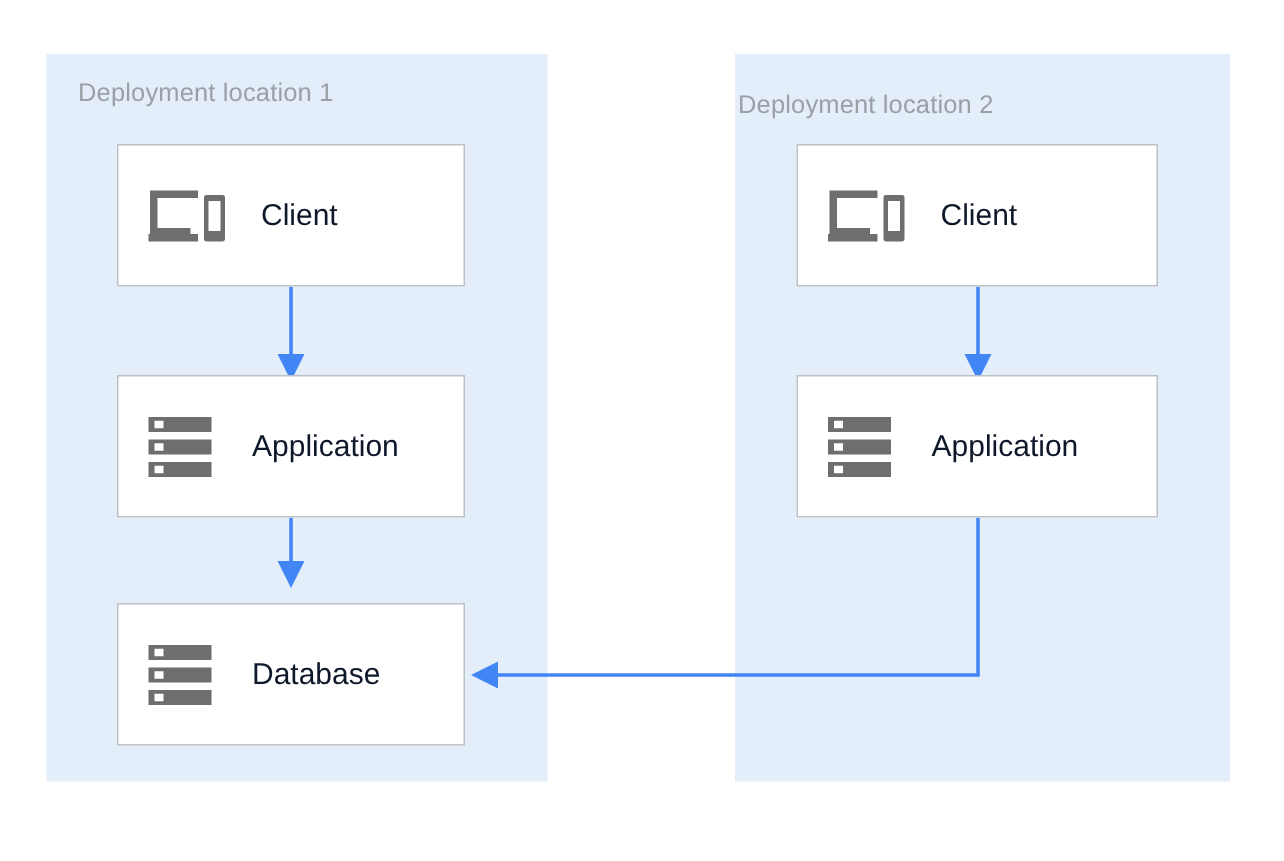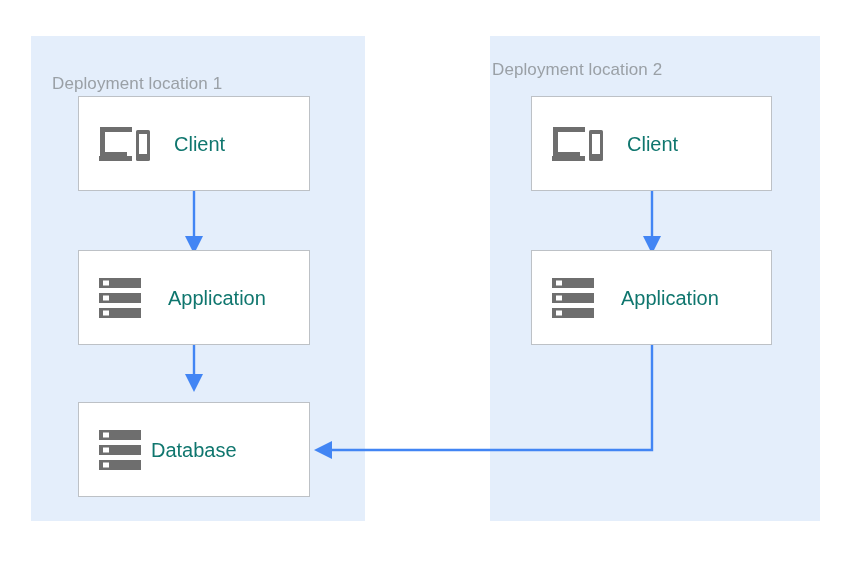--- a/index.html
+++ b/index.html
@@ -69,7 +69,7 @@
 <div id="canvas">
 
   <div class="zone" style="left:31px; top:36px; width:334px; height:485px; background:#e4eefb;"></div>
-  <div class="zone-label" style="left:52px; top:74px;">Deployment location 1</div>
+  <div class="zone-label" style="left:52px; top:52px;">Deployment location 1</div>
 
   <div class="zone" style="left:490px; top:36px; width:330px; height:485px; background:#e4eefb;"></div>
   <div class="zone-label" style="left:492px; top:60px;">Deployment location 2</div>

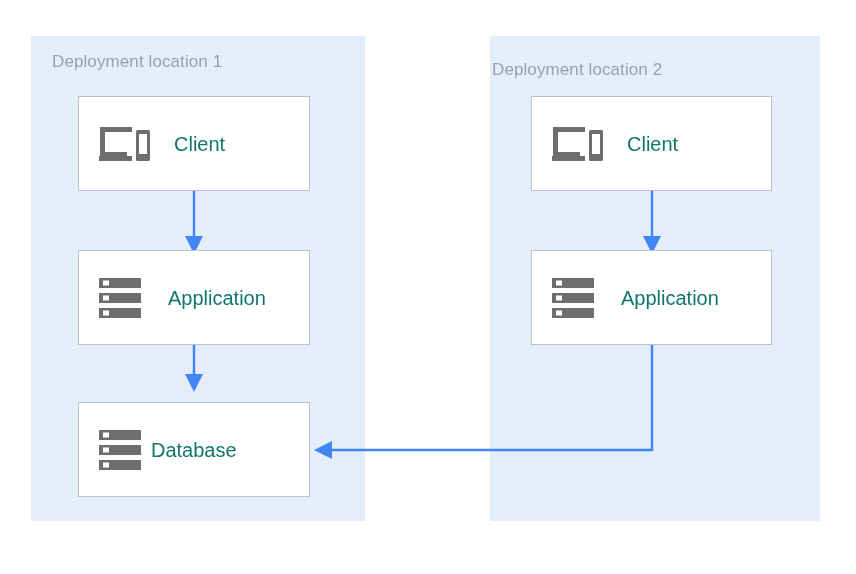--- a/index.html
+++ b/index.html
@@ -47,7 +47,7 @@
     justify-content: center;
   }
   .node-label {
-    color: #0f766e;
+    color: #0f172a;
     font-size: 20px;
     line-height: 24px;
     white-space: nowrap;

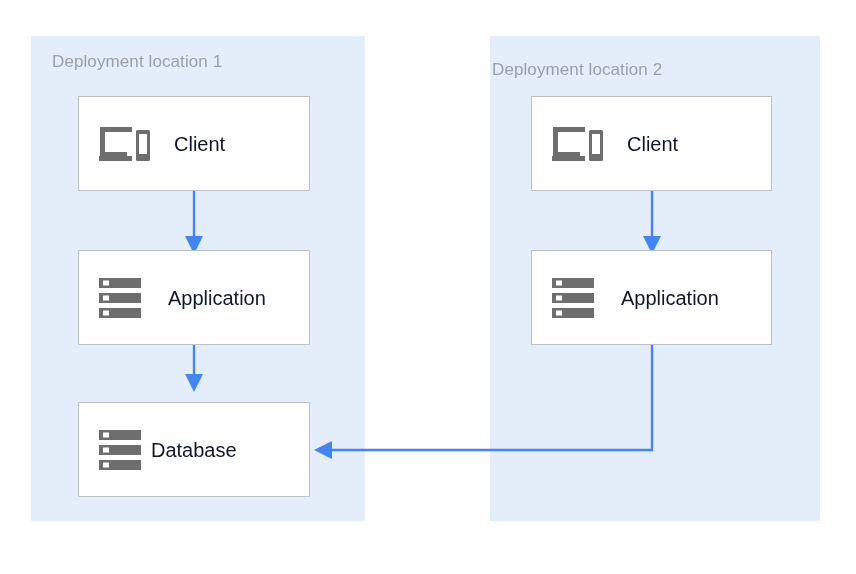--- a/index.html
+++ b/index.html
@@ -136,7 +136,7 @@
         <rect x="5" y="34.5" width="6" height="5" fill="#ffffff"></rect>
       </svg>
     </span>
-    <span class="node-label" style="margin-left:5px;">Database</span>
+    <span class="node-label" style="margin-left:22px;">Database</span>
   </div>
 
   <div class="node" style="left:531px; top:96px; width:241px; height:95px; padding-left:19px;">

